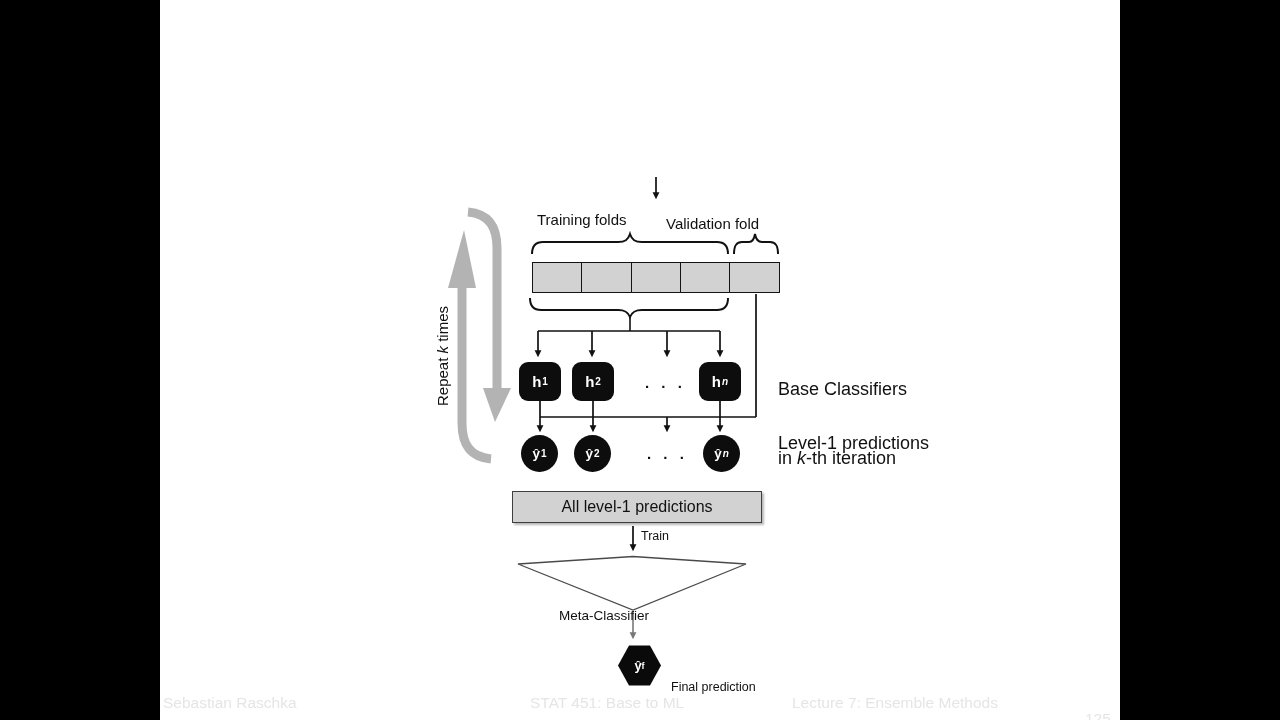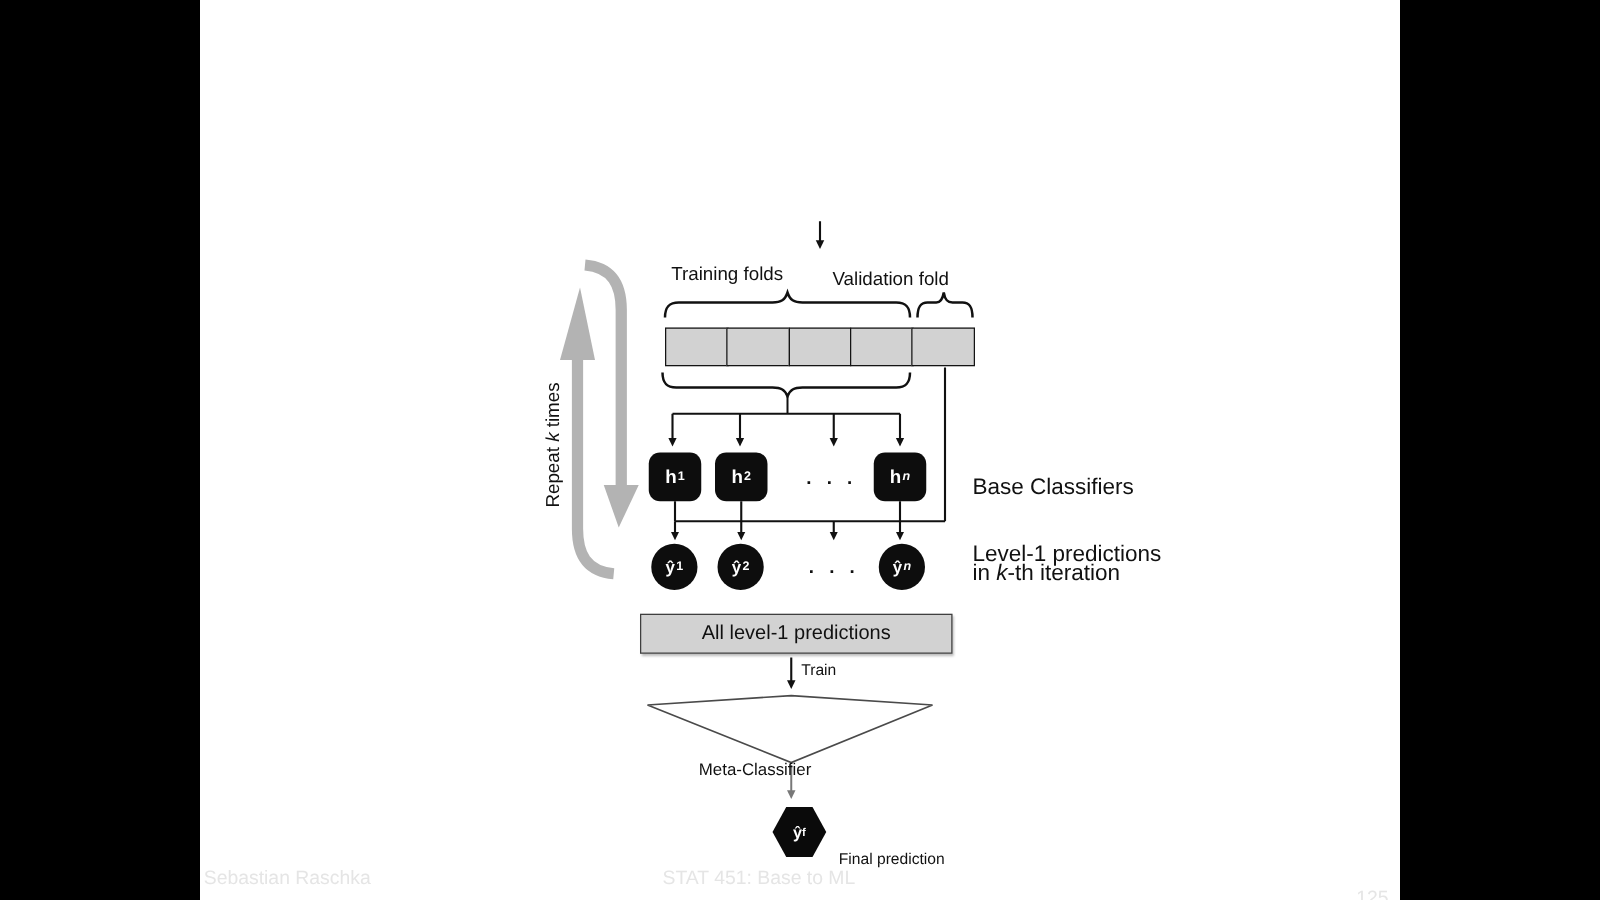--- a/index.html
+++ b/index.html
@@ -189,6 +189,7 @@
 
   <div class="abs footer ft-author">Sebastian Raschka</div>
   <div class="abs footer ft-course">STAT 451: Base to ML</div>
+  <div class="abs footer ft-lecture">Lecture 7: Ensemble Methods</div>
   <div class="abs footer ft-page">125</div>
 </div>
 

